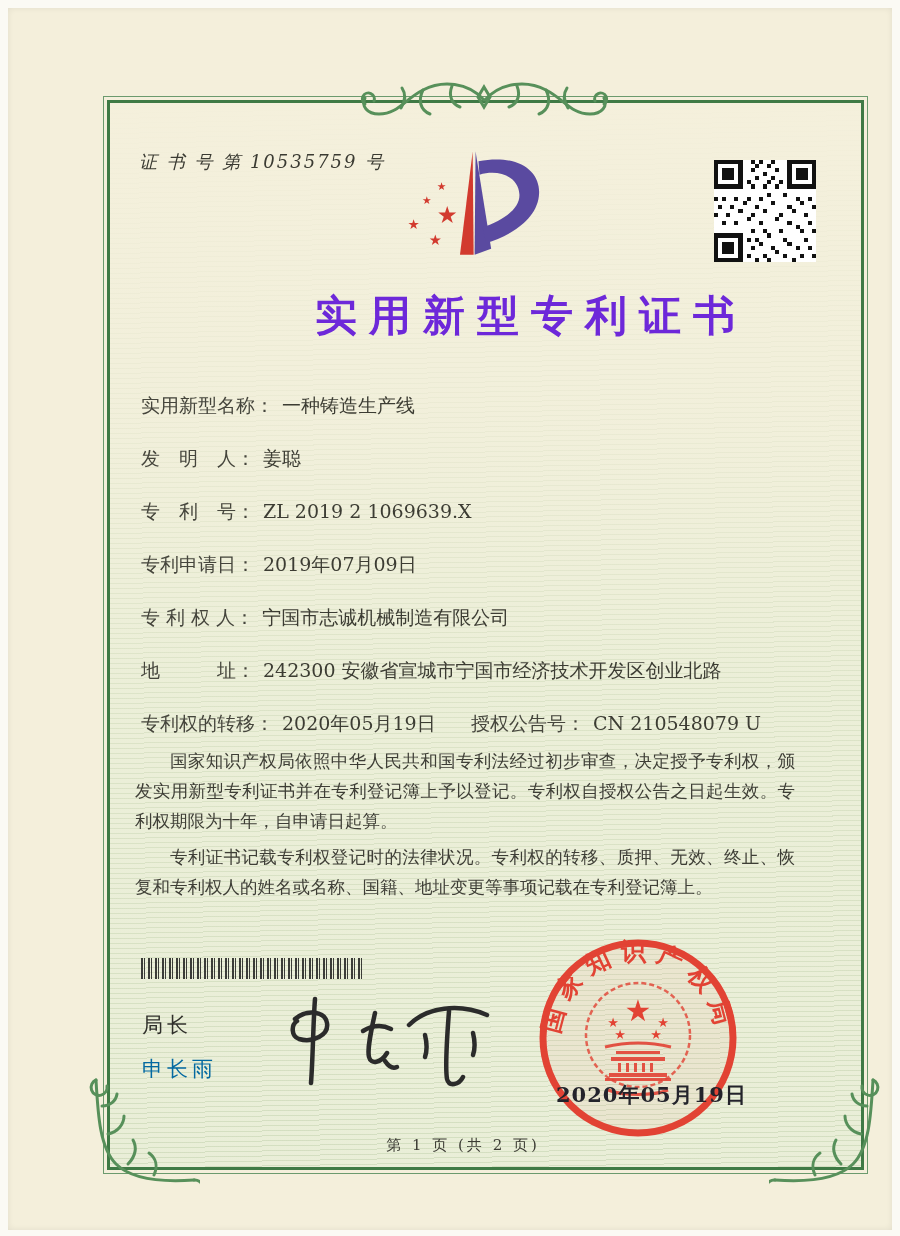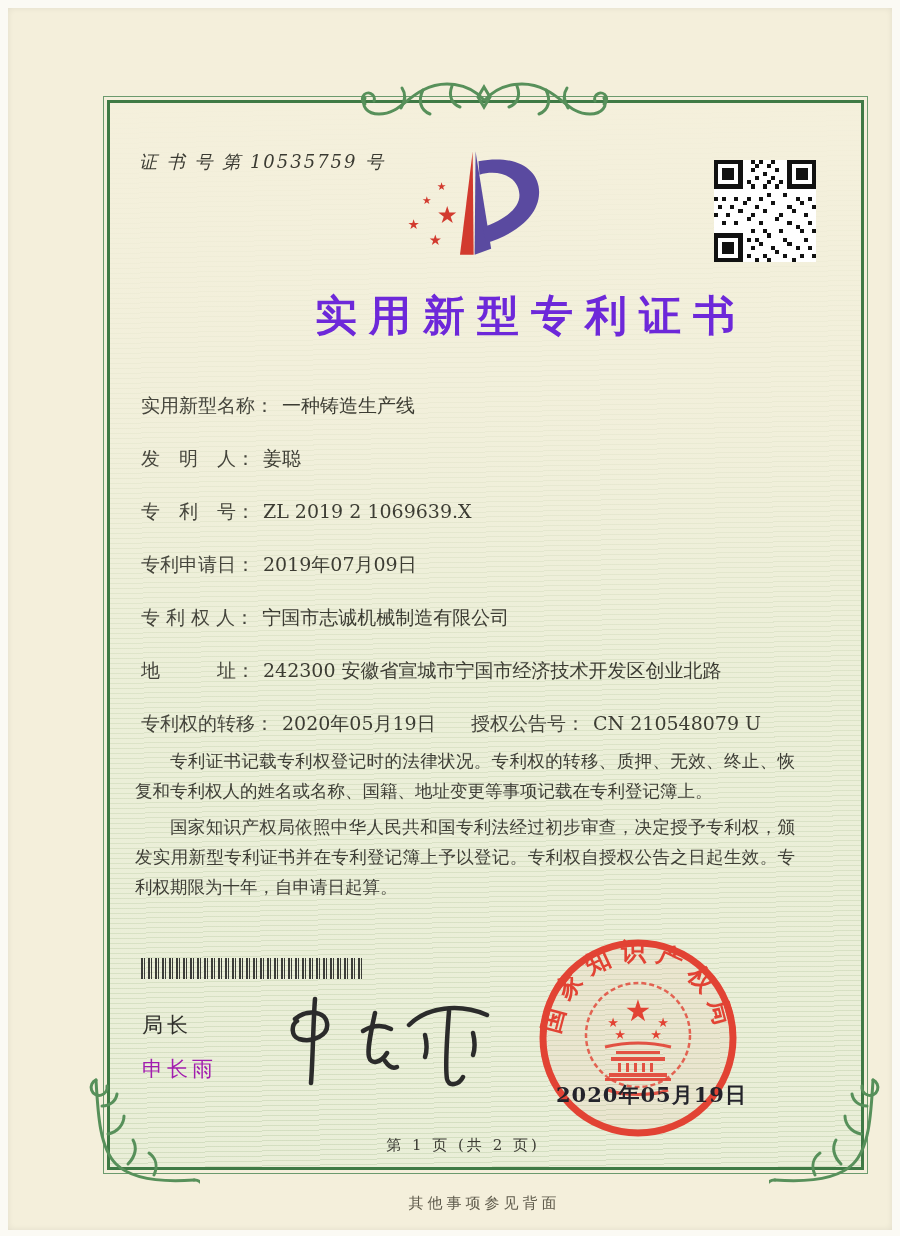--- a/index.html
+++ b/index.html
@@ -197,8 +197,8 @@
     </div>
 
     <div class="paras">
+      <p>国家知识产权局依照中华人民共和国专利法经过初步审查，决定授予专利权，颁发实用新型专利证书并在专利登记簿上予以登记。专利权自授权公告之日起生效。专利权期限为十年，自申请日起算。</p>
       <p>专利证书记载专利权登记时的法律状况。专利权的转移、质押、无效、终止、恢复和专利权人的姓名或名称、国籍、地址变更等事项记载在专利登记簿上。</p>
-      <p>国家知识产权局依照中华人民共和国专利法经过初步审查，决定授予专利权，颁发实用新型专利证书并在专利登记簿上予以登记。专利权自授权公告之日起生效。专利权期限为十年，自申请日起算。</p>
     </div>
 
     <div class="barcode"></div>

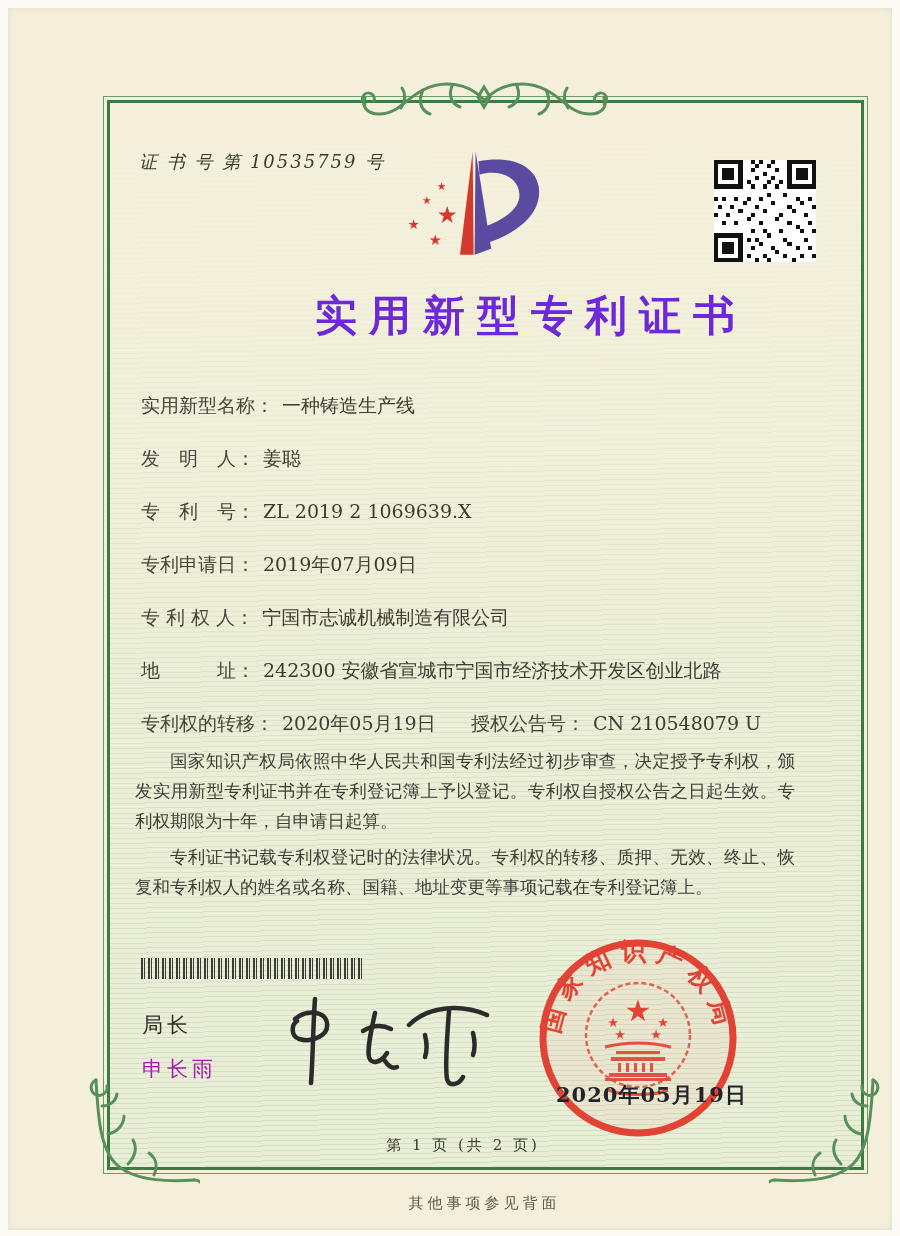--- a/index.html
+++ b/index.html
@@ -70,7 +70,7 @@
   }
 
   .director-title{position:absolute;left:134px;top:1003px;font-size:21px;color:#2f2f2a;letter-spacing:4px;}
-  .director-name{position:absolute;left:134px;top:1047px;font-size:21px;color:#a21caf;letter-spacing:4px;}
+  .director-name{position:absolute;left:134px;top:1047px;font-size:21px;color:#0369a1;letter-spacing:4px;}
 
   .signature{position:absolute;left:255px;top:983px;width:240px;height:100px;}
   .signature path{stroke:#2b2b2b;stroke-width:4.5;fill:none;stroke-linecap:round;stroke-linejoin:round;}

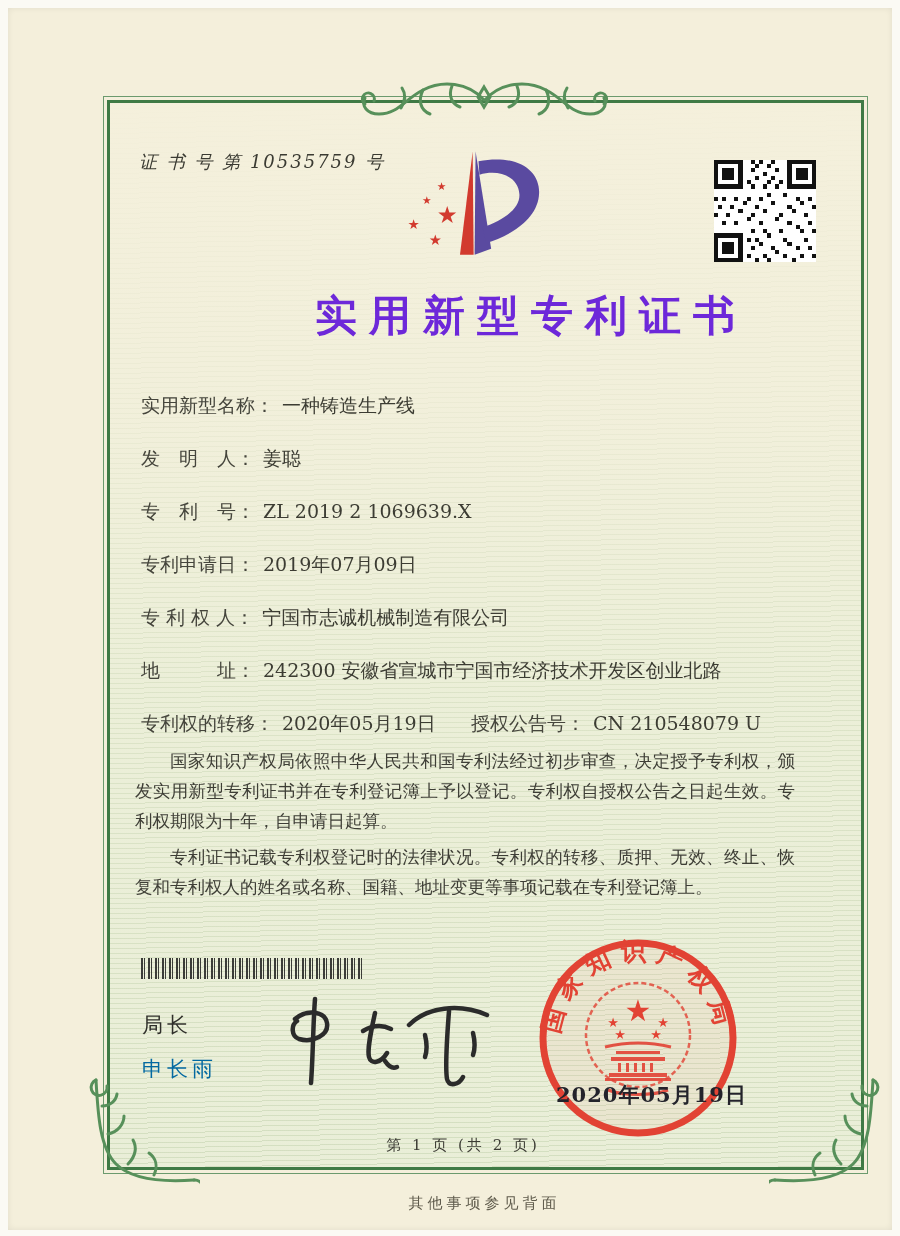--- a/index.html
+++ b/index.html
@@ -252,7 +252,6 @@
     <div class="seal-date">2020年05月19日</div>
 
     <div class="page-info">第 1 页 (共 2 页)</div>
-    <div class="back-note">其他事项参见背面</div>
 
   </div>
 </div>

